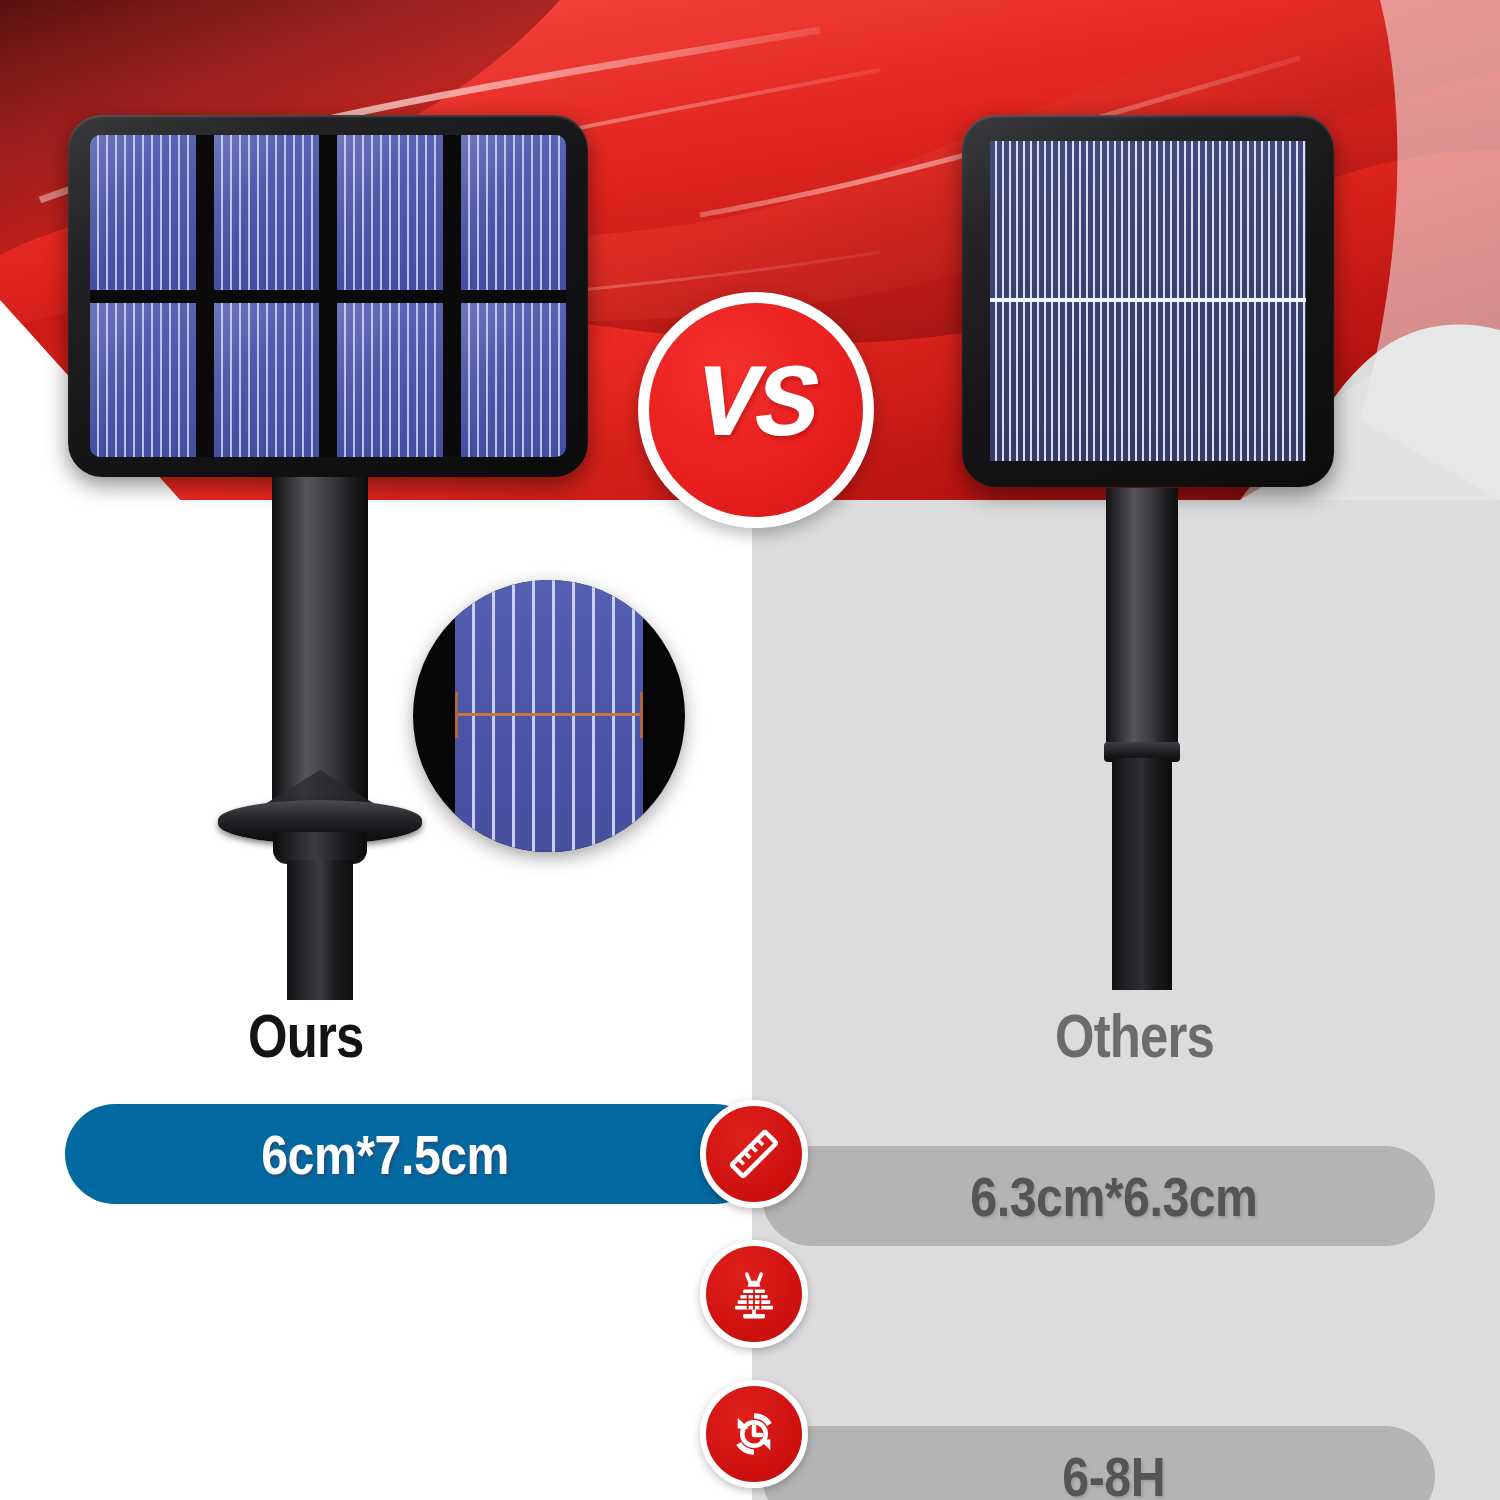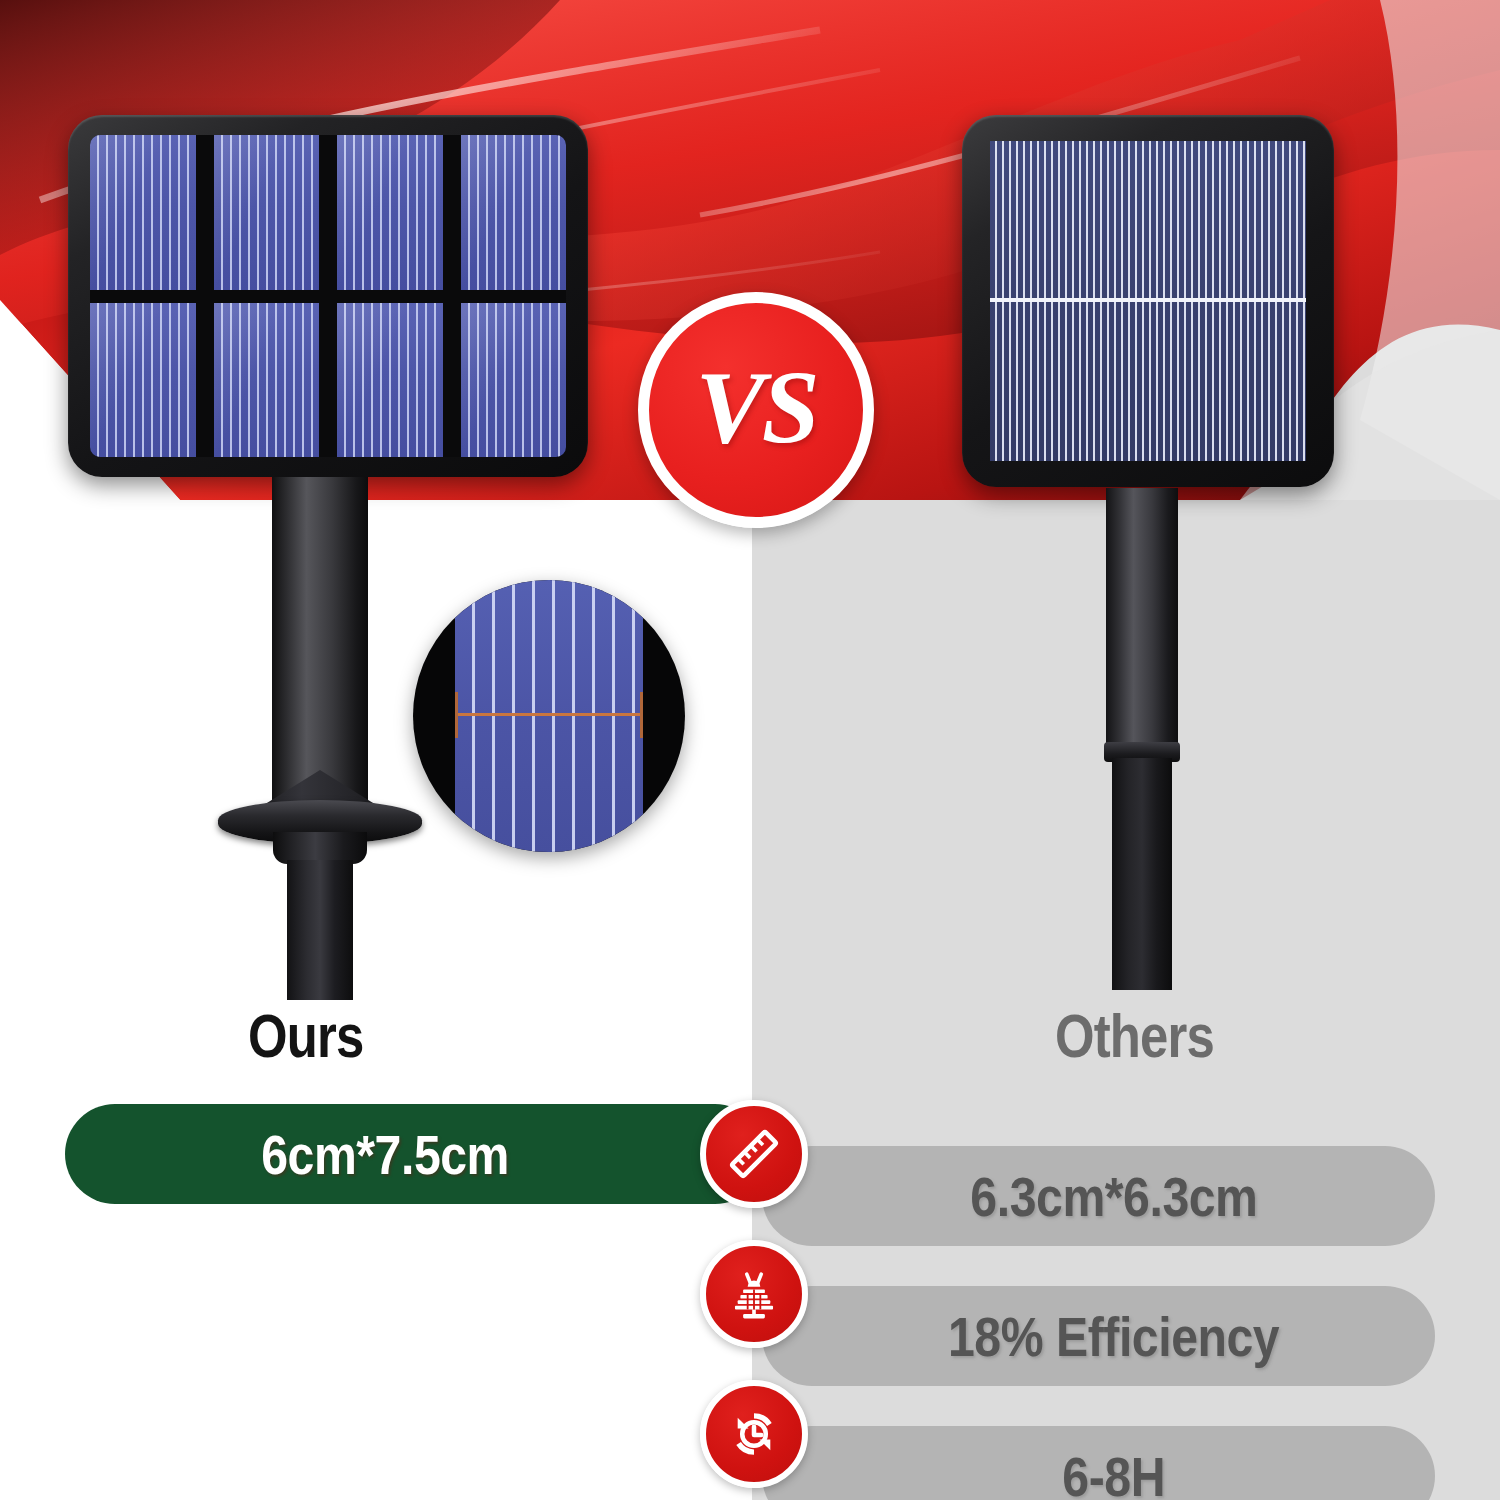--- a/index.html
+++ b/index.html
@@ -167,7 +167,7 @@
   .vs-text {
     color:#ffffff; font-size:104px; font-weight:bold; font-style:italic;
     letter-spacing:-3px; line-height:1;
-    font-family:Liberation Serif, serif;
+    font-family:Liberation Mono, monospace;
     transform:translateY(-3px);
     text-shadow:2px 3px 5px rgba(120,0,0,.35);
   }

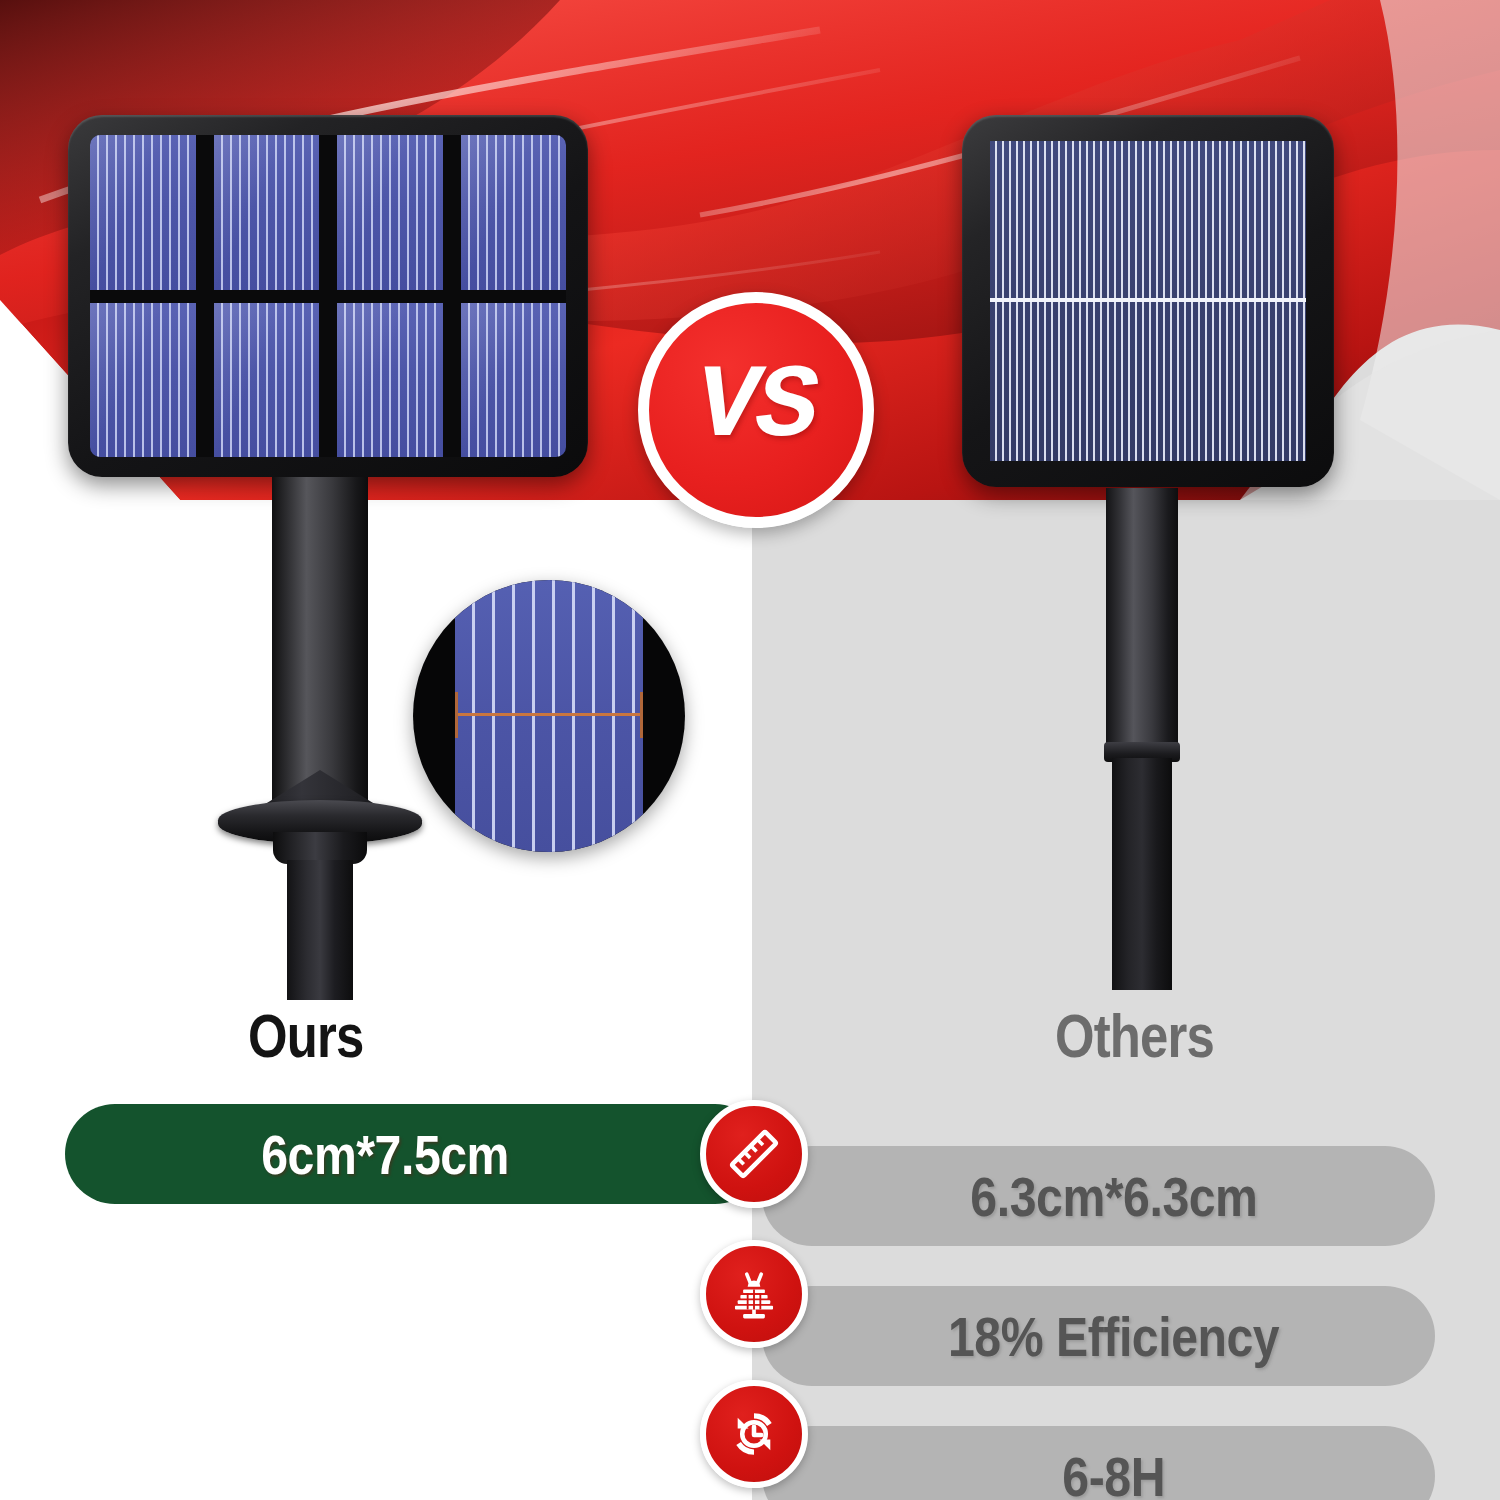--- a/index.html
+++ b/index.html
@@ -188,7 +188,7 @@
 
   .pill-left {
     position:absolute; left:65px; top:0; width:700px; height:100px;
-    background:#14532d; border-radius:50px;
+    background:#0369a1; border-radius:50px;
     display:flex; align-items:center; justify-content:center;
     padding-right:60px;
   }

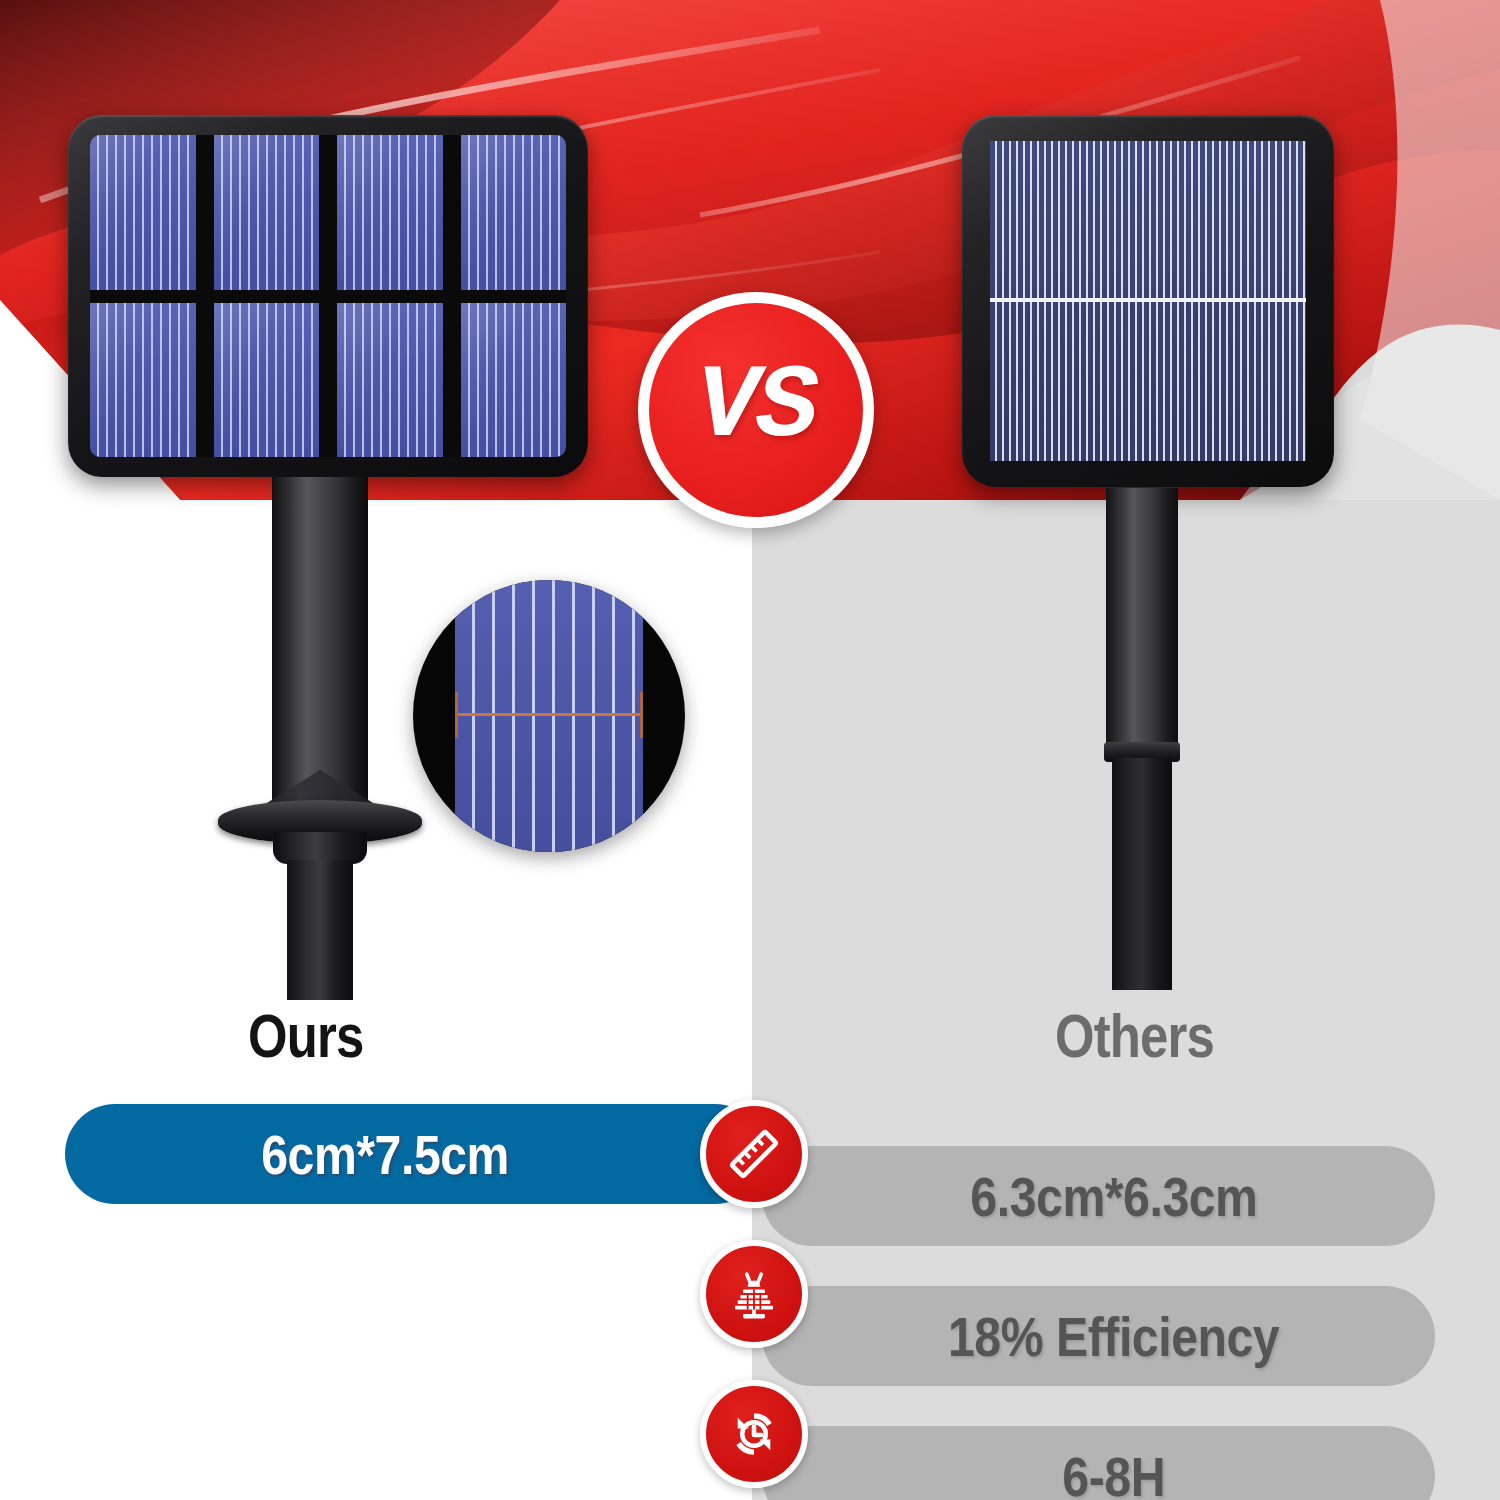--- a/index.html
+++ b/index.html
@@ -346,9 +346,6 @@
     </div>
 
     <div class="row">
-      <div class="pill-right">
-        <span class="pill-right-text">18% Efficiency</span>
-      </div>
       <div class="row-icon">
         <svg viewBox="0 0 64 64">
           <g stroke="#ffffff" stroke-width="4" stroke-linecap="round">

